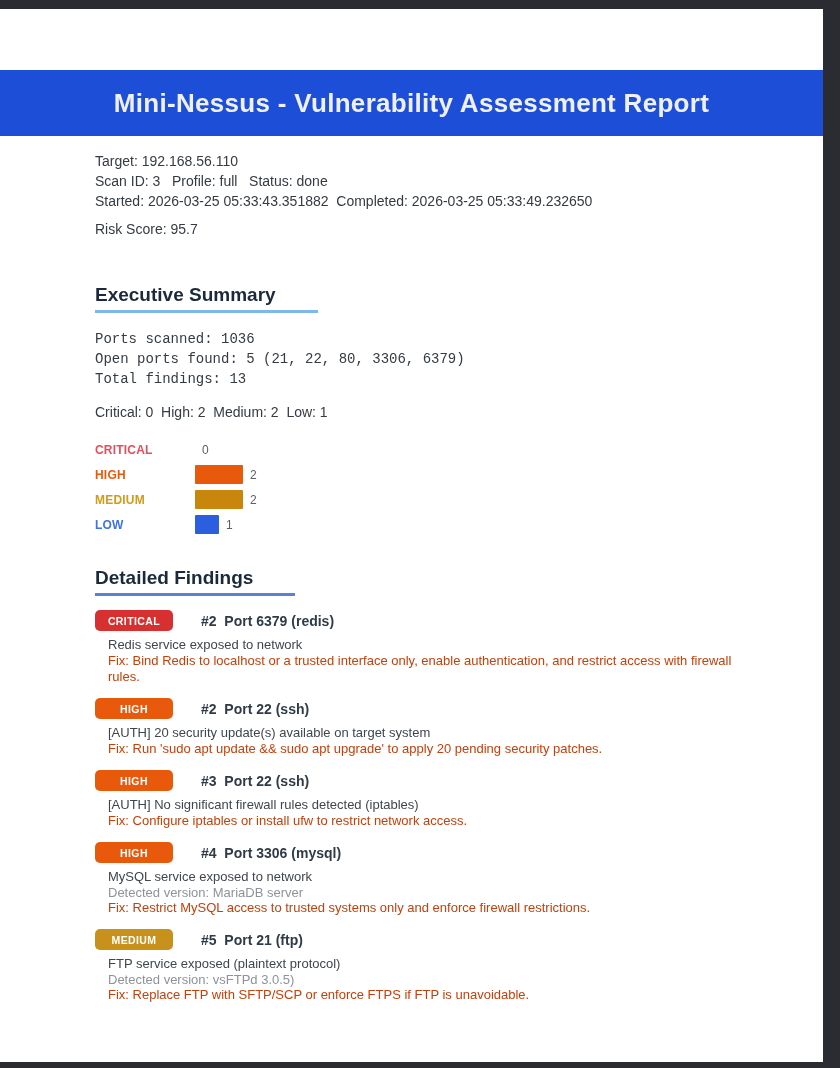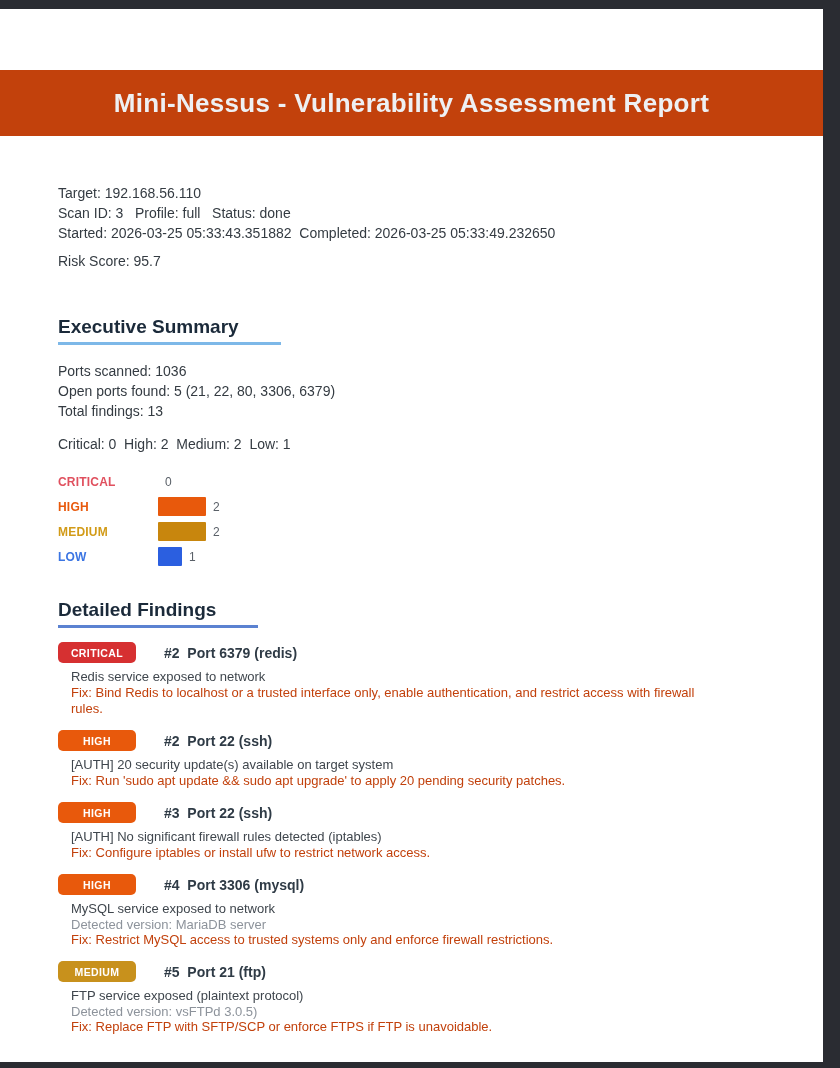--- a/index.html
+++ b/index.html
@@ -75,7 +75,7 @@
 
 <div class="page">
 
-  <div class="header-bar" style="background: #c2410c;">
+  <div class="header-bar" style="background: #1d4ed8;">
     <h1>Mini-Nessus - Vulnerability Assessment Report</h1>
   </div>
 

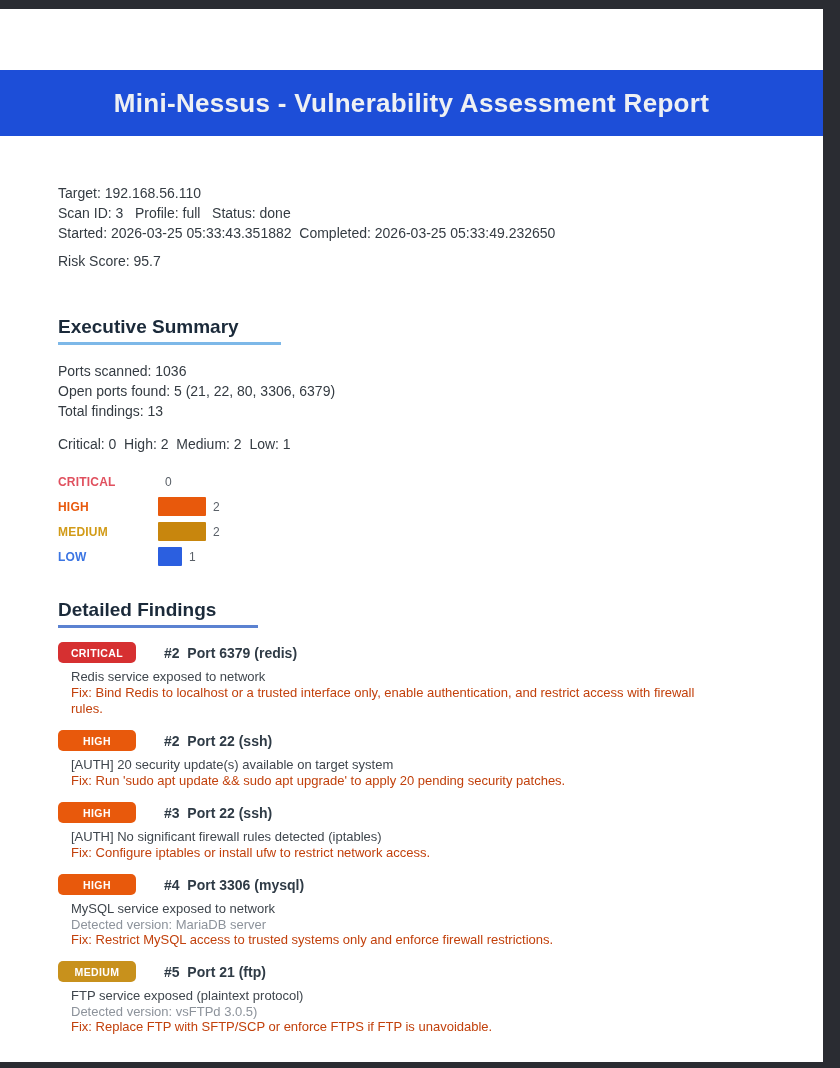--- a/index.html
+++ b/index.html
@@ -24,7 +24,7 @@
     color:#eef0f3; font-size:26px; font-weight:bold; letter-spacing:0.3px;
     white-space:pre;
   }
-  .content { padding:15px 40px 0 58px; width:100%;margin-top:32px; }
+  .content { padding:15px 40px 0 95px; width:100%; }
   .info-line { font-size:14px; line-height:20px; color:#343b42; white-space:pre-wrap; }
   .risk-score { margin-top:8px; }
   .risk-level { margin-top:12px; }

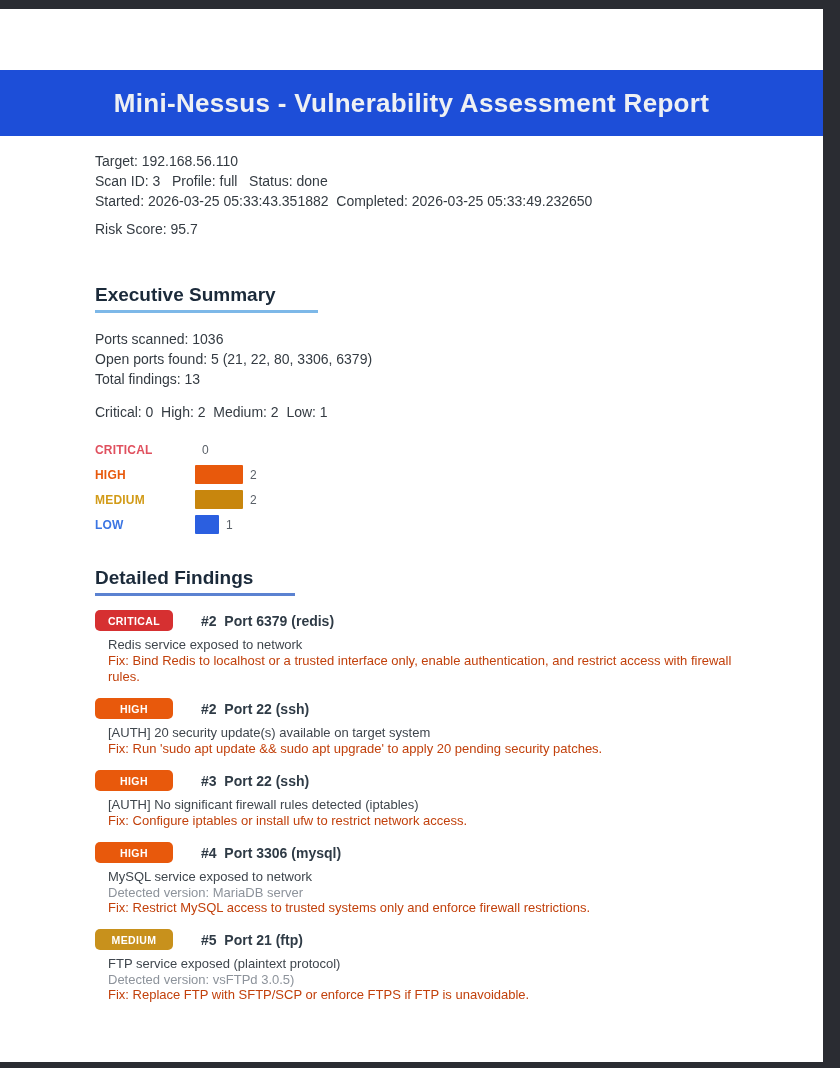--- a/index.html
+++ b/index.html
@@ -37,7 +37,7 @@
   }
   .sec-head.findings-head { border-bottom-color: var(--find-u, #5b82d1); }
   .exec-block { margin-top:45px; }
-  .summary-lines { margin-top:16px; }
+  .summary-lines { margin-top:16px;font-family:Liberation Mono, monospace; }
   .severity-line { margin-top:13px; }
 
   .chart { margin-top:15px; }

